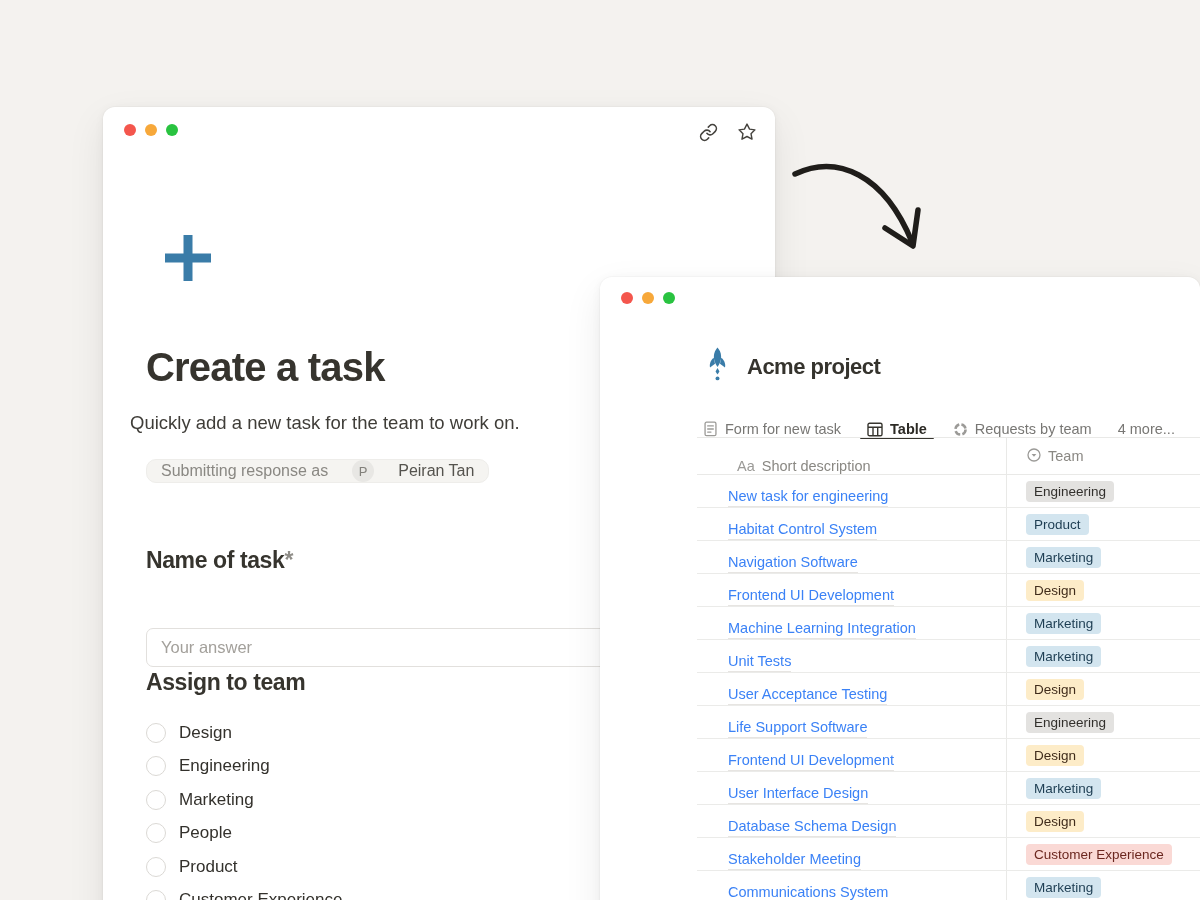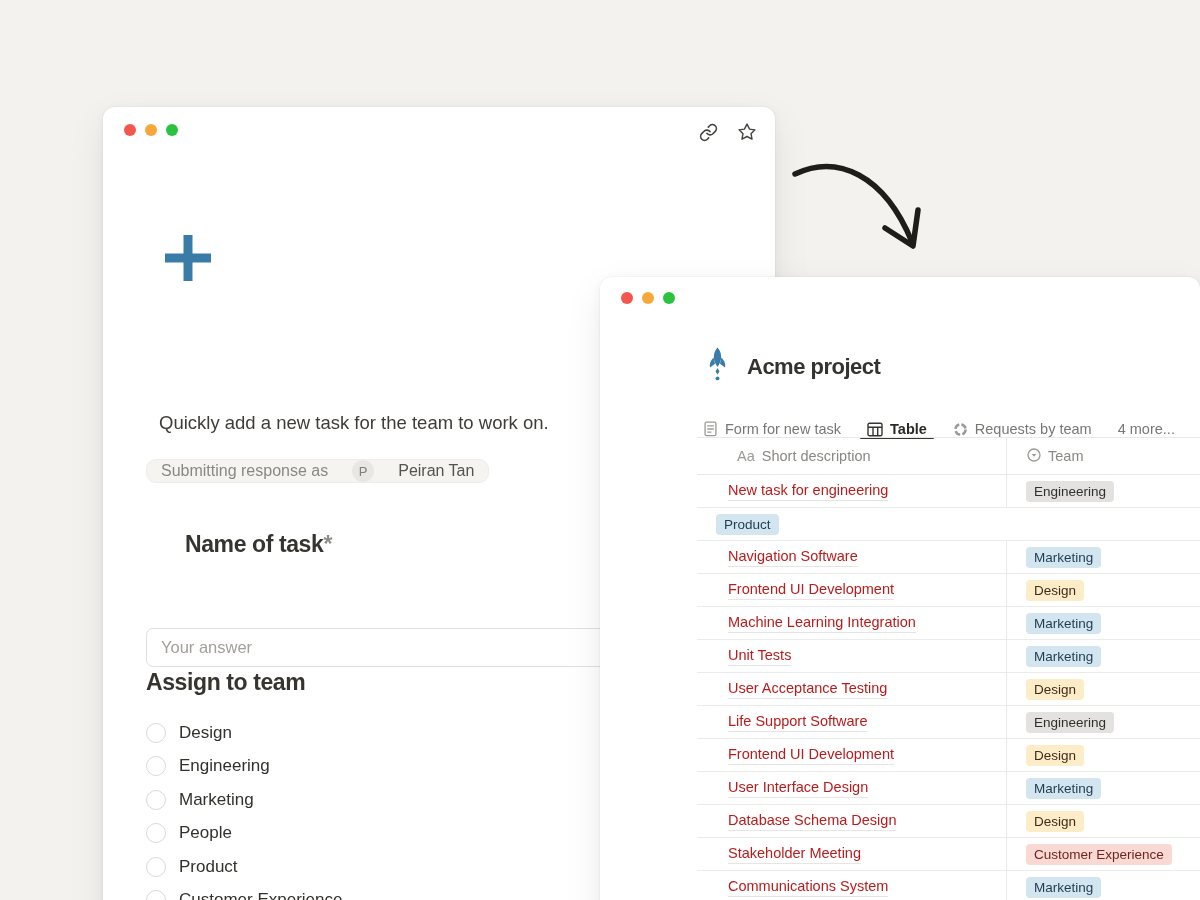--- a/index.html
+++ b/index.html
@@ -99,6 +99,7 @@
     </svg>
   </span>
 
+  <h1 class="form-title">Create a task</h1>
   <div class="form-subtitle">Quickly add a new task for the team to work on.</div>
 
   <div class="submit-pill">

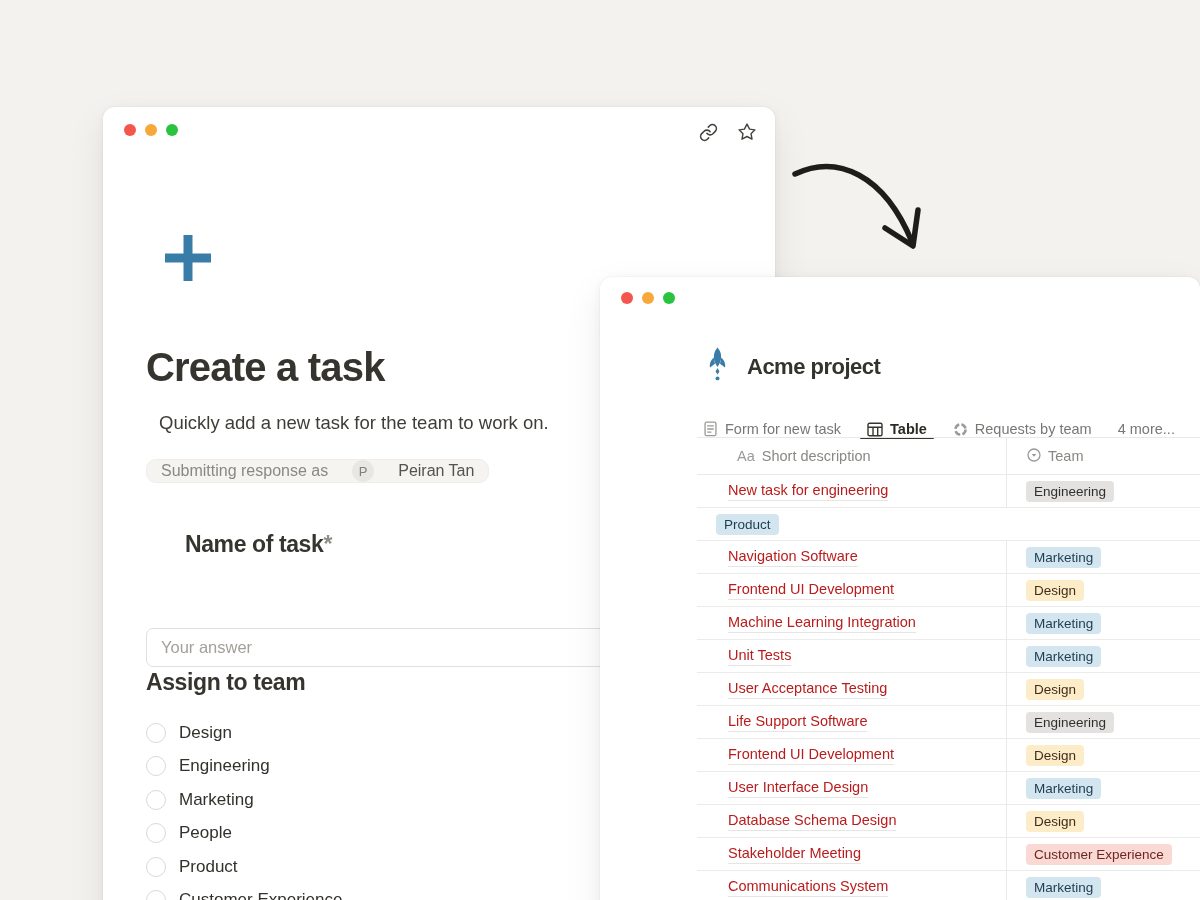--- a/index.html
+++ b/index.html
@@ -24,7 +24,7 @@
   .chrome-actions svg{display:block;}
   .plus-icon{position:absolute; top:122px; left:56px;}
   .form-title{position:absolute; top:238px; left:43px; font-size:40px; font-weight:700; letter-spacing:-.8px; color:#36342e;}
-  .form-subtitle{position:absolute; top:305px; left:56px; font-size:18.5px; color:#3f3d38;}
+  .form-subtitle{position:absolute; top:305px; left:27px; font-size:18.5px; color:#3f3d38;}
   .submit-pill{position:absolute; top:352px; left:43px; height:24px; display:flex; align-items:center; gap:24px;
     background:#f5f4f1; border:1px solid #eeedea; border-radius:10px; padding:0 14px;}
   .submit-pill .pill-text{font-size:16px; color:#8a8883;}

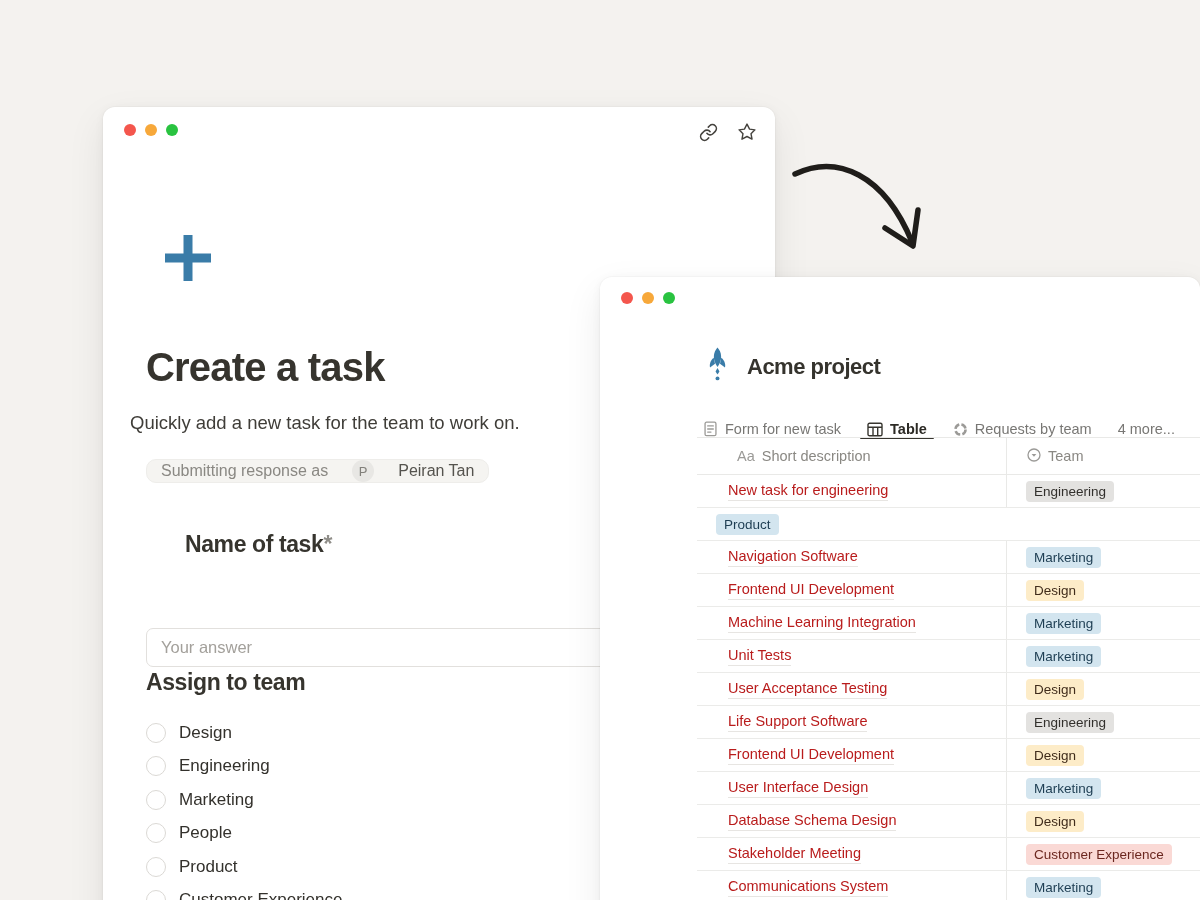--- a/index.html
+++ b/index.html
@@ -59,7 +59,7 @@
   .tabs-divider{position:absolute; top:160px; left:97px; right:0; border-top:1px solid var(--border);}
   .table{position:absolute; top:161px; left:97px; right:0;}
   .t-head{display:flex; height:37px; align-items:center; color:#8a8883; font-size:14.5px; border-bottom:1px solid var(--border);}
-  .t-col1{width:310px; flex:none; border-right:1px solid var(--border); height:100%; display:flex; align-items:center;}
+  .t-col1{width:310px; flex:none; border-right:1px solid var(--border); height:100%; display:flex; align-items:flex-end;}
   .t-col2{flex:1; height:100%; display:flex; align-items:center;}
   .t-head .t-col1{padding-left:40px; gap:7px;}
   .t-head .t-col2{padding-left:20px; gap:7px;}

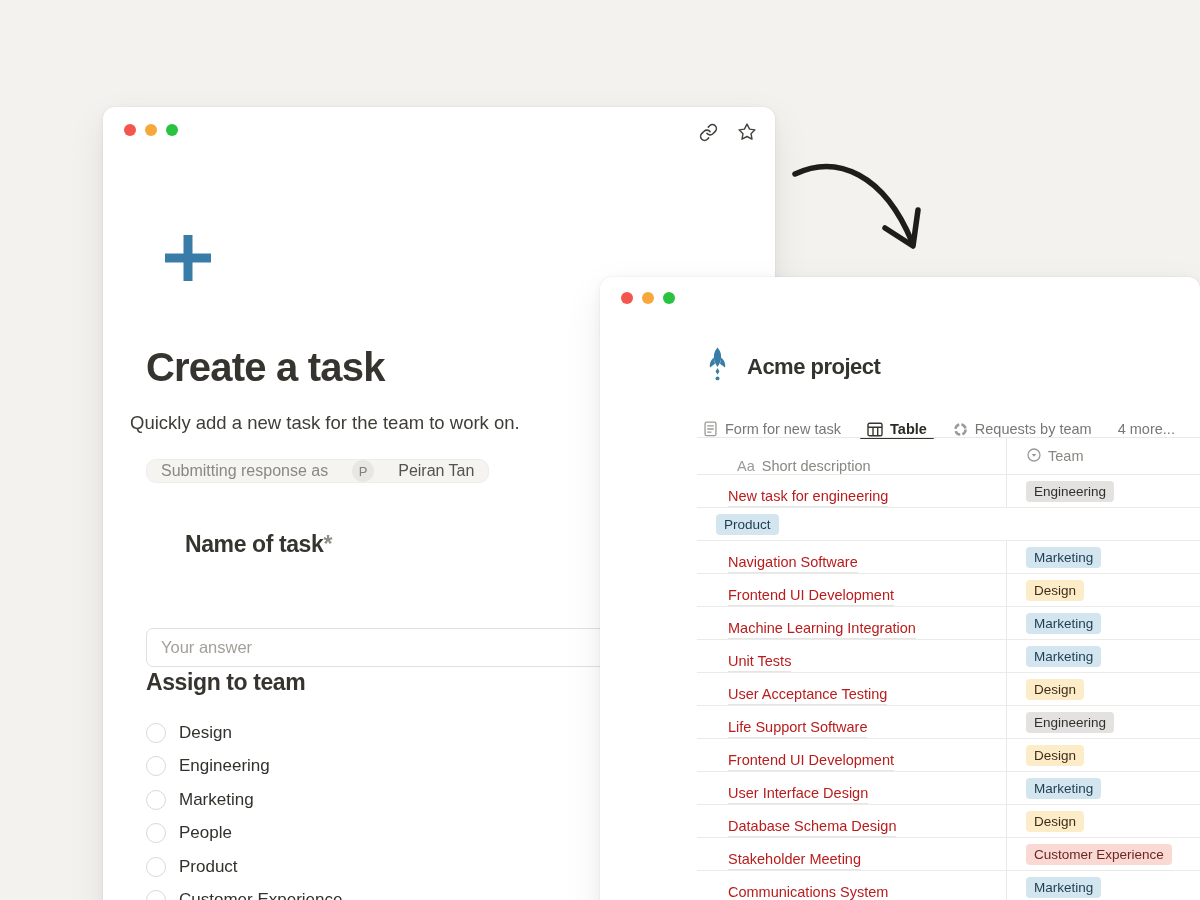--- a/index.html
+++ b/index.html
@@ -67,7 +67,7 @@
   .t-row{display:flex; height:33px; border-bottom:1px solid #ebebe9;}
   .t-row .t-col1{padding-left:31px;}
   .t-row .t-col2{padding-left:19px;}
-  .desc-text{font-size:14.5px; font-weight:500; color:#b91c1c; border-bottom:1px solid #e7e5e2; line-height:19px;}
+  .desc-text{font-size:14.5px; font-weight:500; color:#3b82f6; border-bottom:1px solid #e7e5e2; line-height:19px;}
   .tag{display:inline-block; height:21px; line-height:21px; padding:0 8px; border-radius:4px; font-size:13.5px;}
 </style>
 </head>

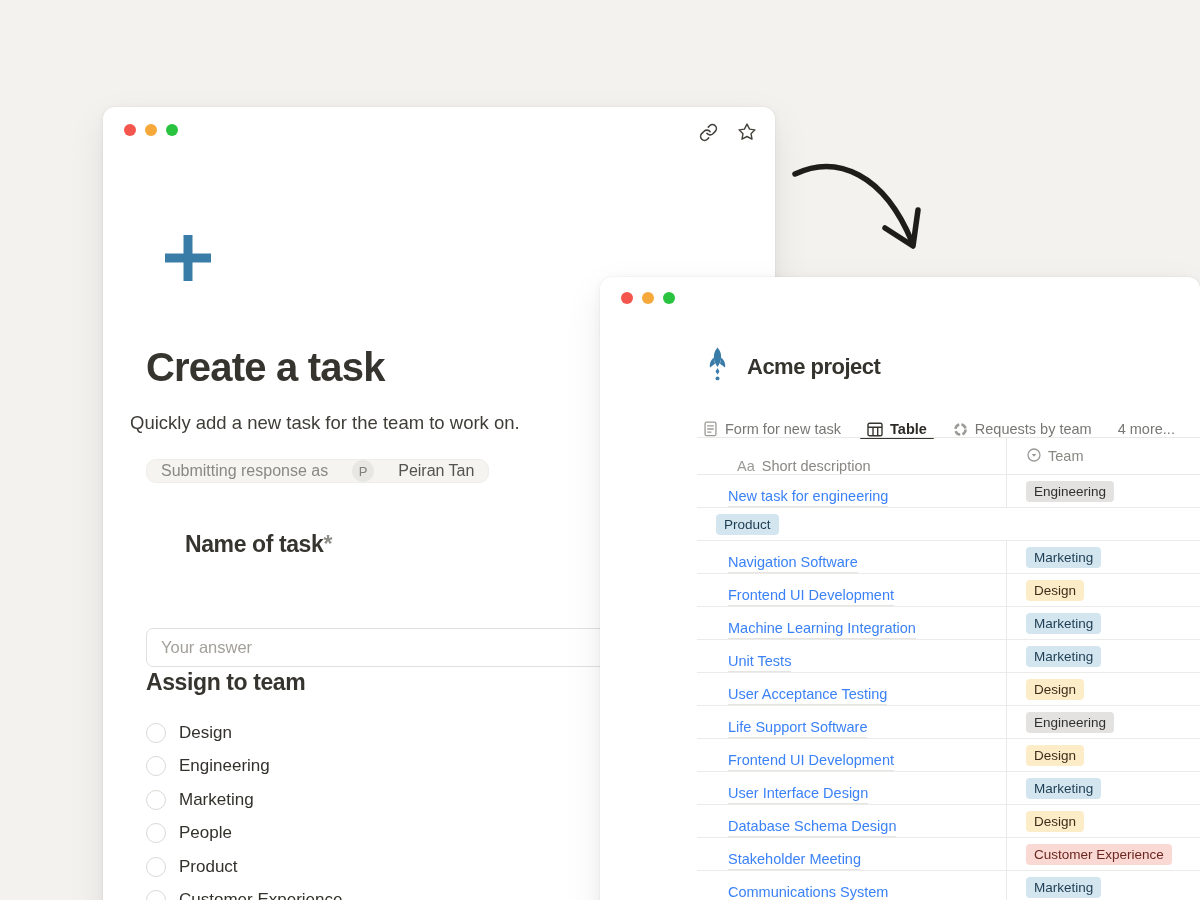--- a/index.html
+++ b/index.html
@@ -237,6 +237,9 @@
         </div>
 
         <div class="t-row">
+          <div class="t-col1">
+            <span class="desc-text">Habitat Control System</span>
+          </div>
           <div class="t-col2">
             <span class="tag" style="background: rgb(211, 229, 239); color: rgb(29, 61, 82);">Product</span>
           </div>

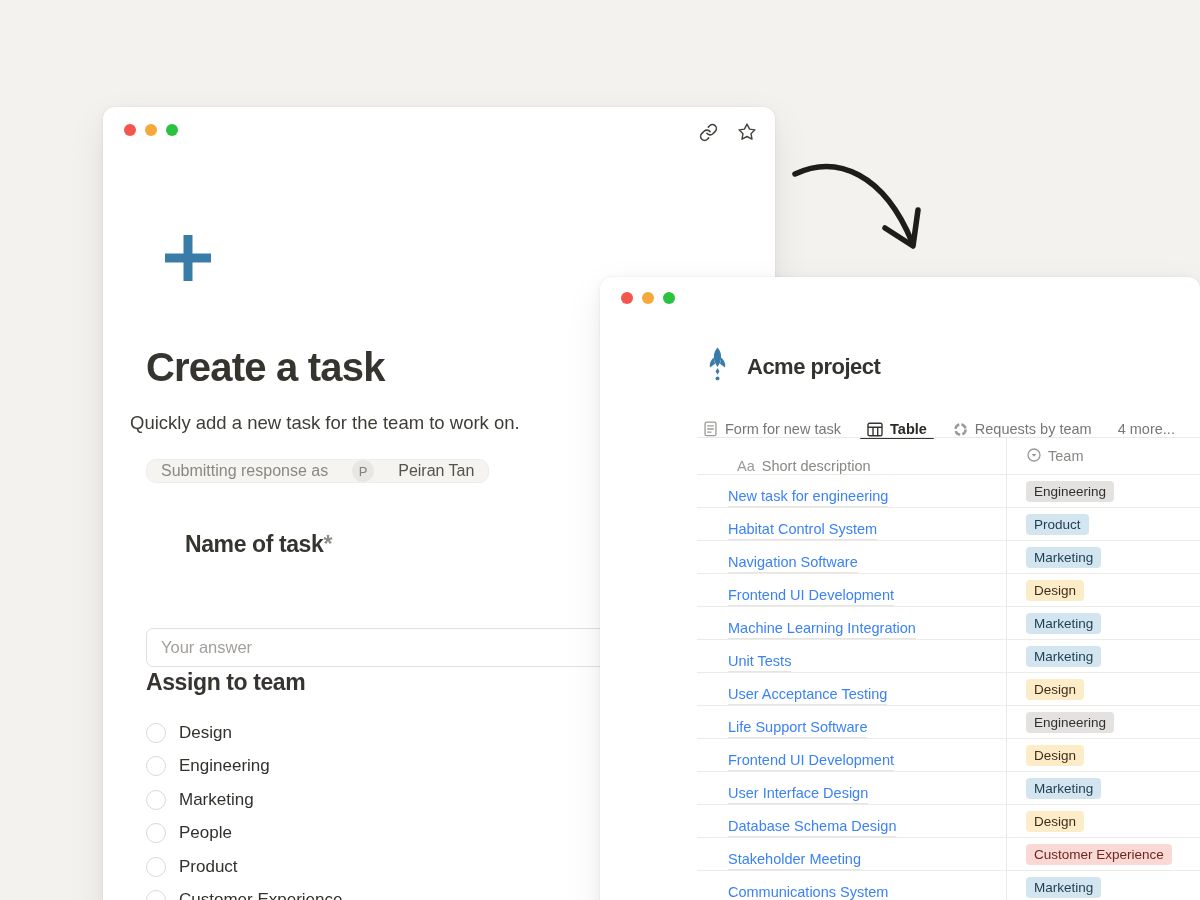--- a/index.html
+++ b/index.html
@@ -32,7 +32,7 @@
     font-size:13px; display:flex;align-items:center;justify-content:center;}
   .submit-name{font-size:16px; color:#55534e;}
   .field-label{position:absolute; left:43px; font-size:23px; font-weight:700; letter-spacing:-.4px; color:#36342e;}
-  #name-label{top:424px;margin-left:39px;}
+  #name-label{top:440px;}
   .req{color:#8f8d88; font-weight:600;}
   .answer-input{position:absolute; top:477px; left:43px; width:562px; height:39px; border:1px solid #e2e0dd;
     border-radius:7px; padding:0 14px; font-size:16.5px; font-family:"Liberation Sans",sans-serif; color:var(--text-dark); outline:none; background:#fff;margin-top:44px;}

